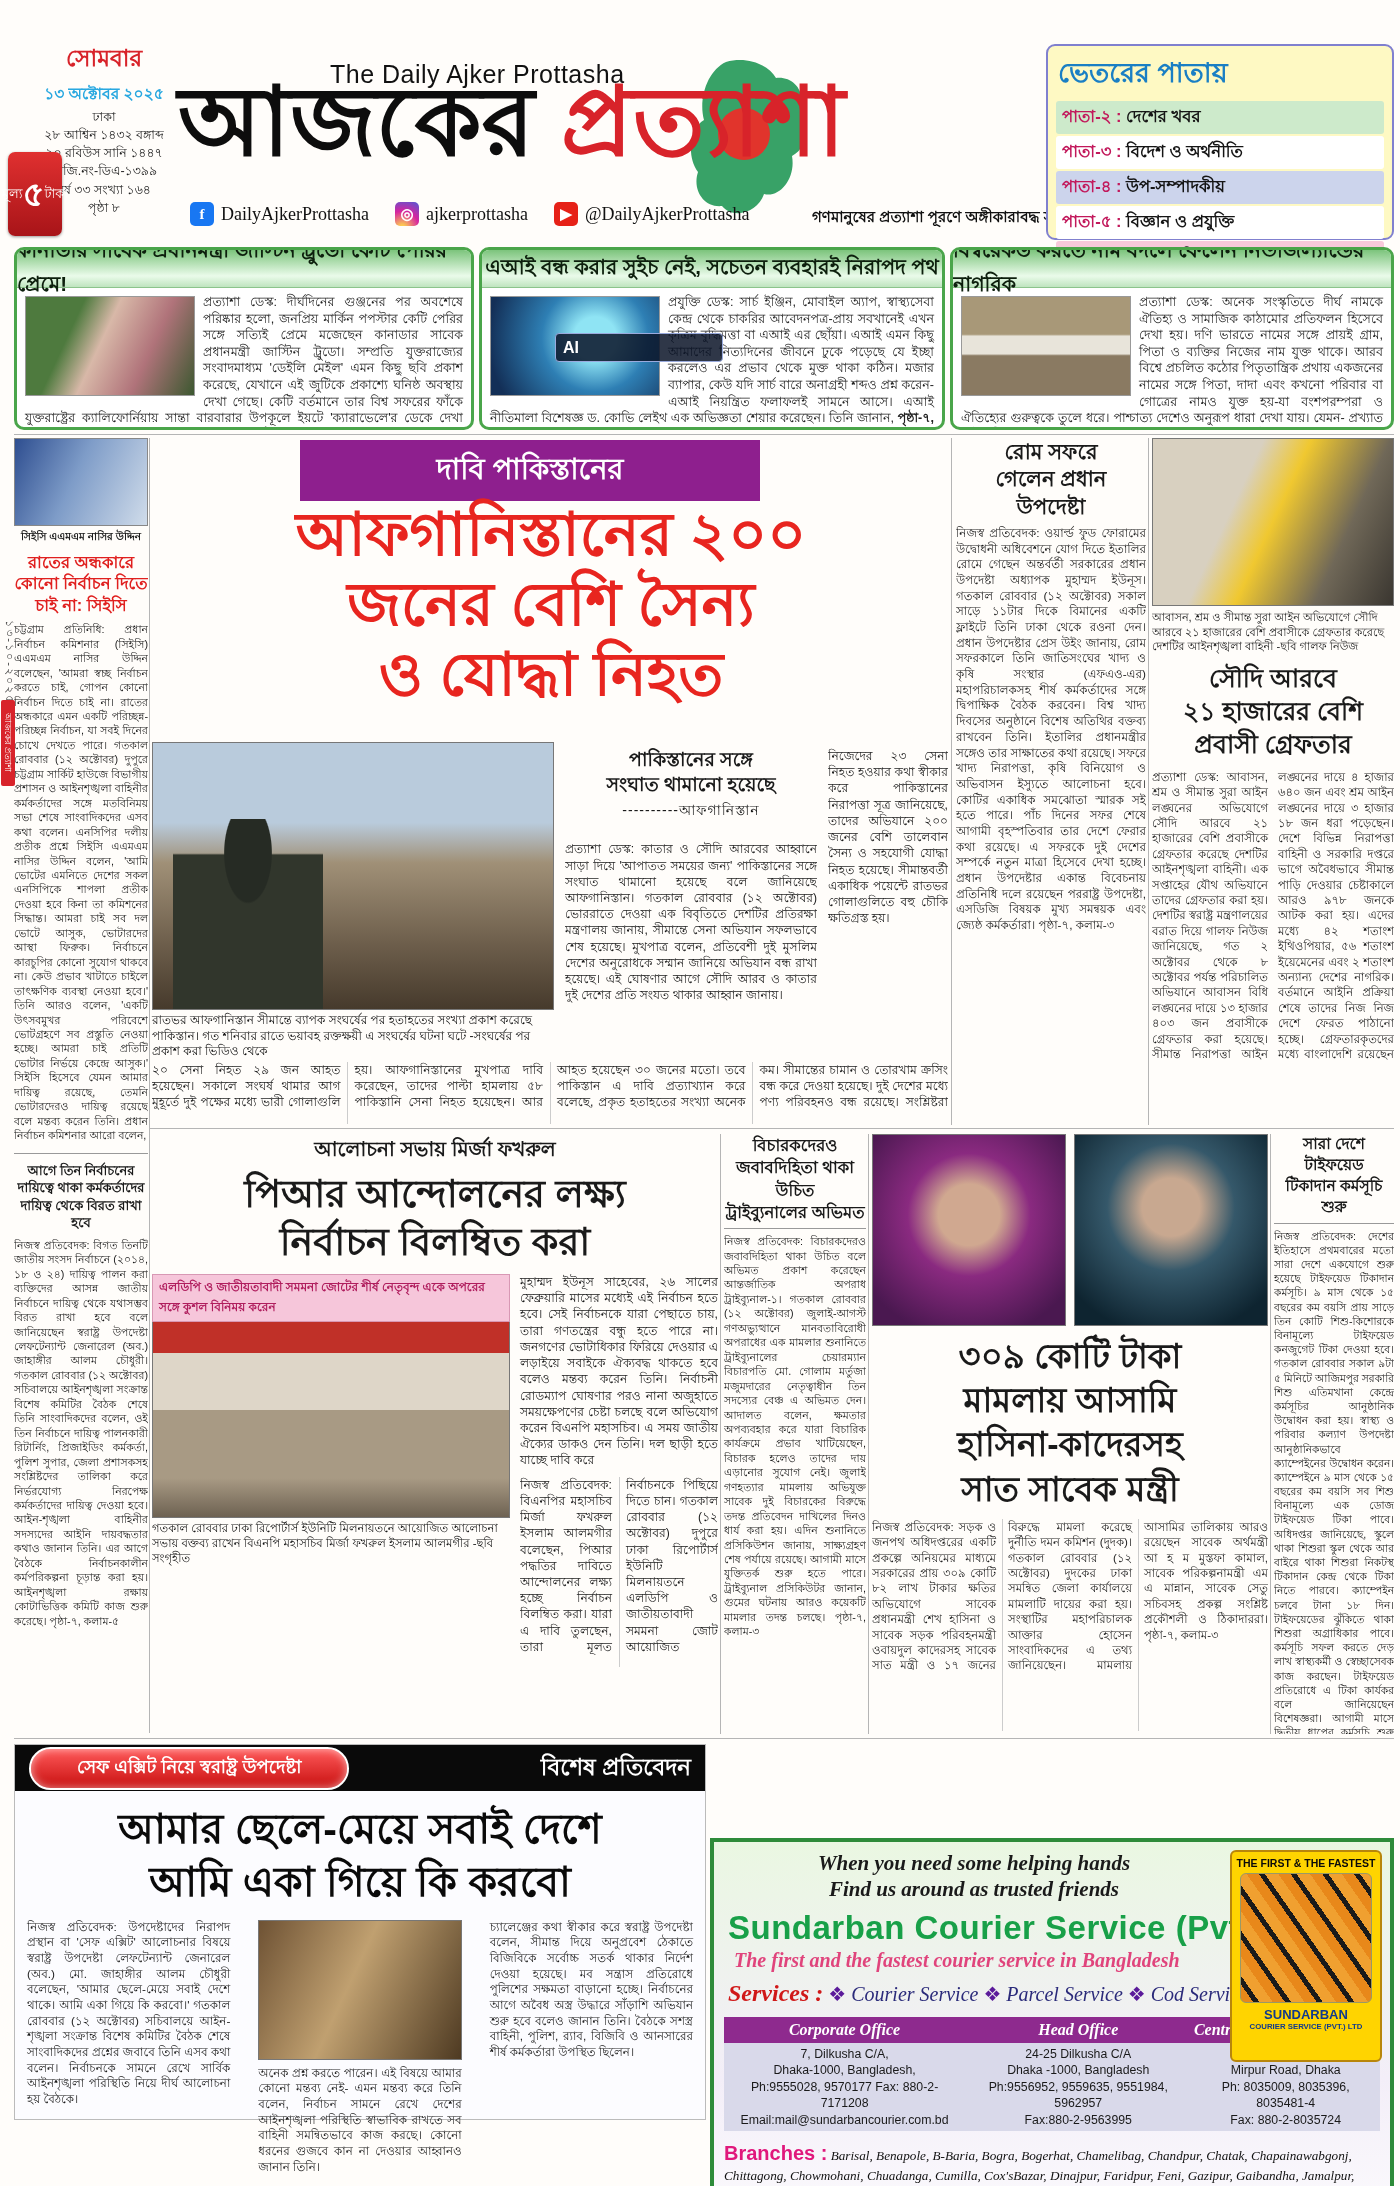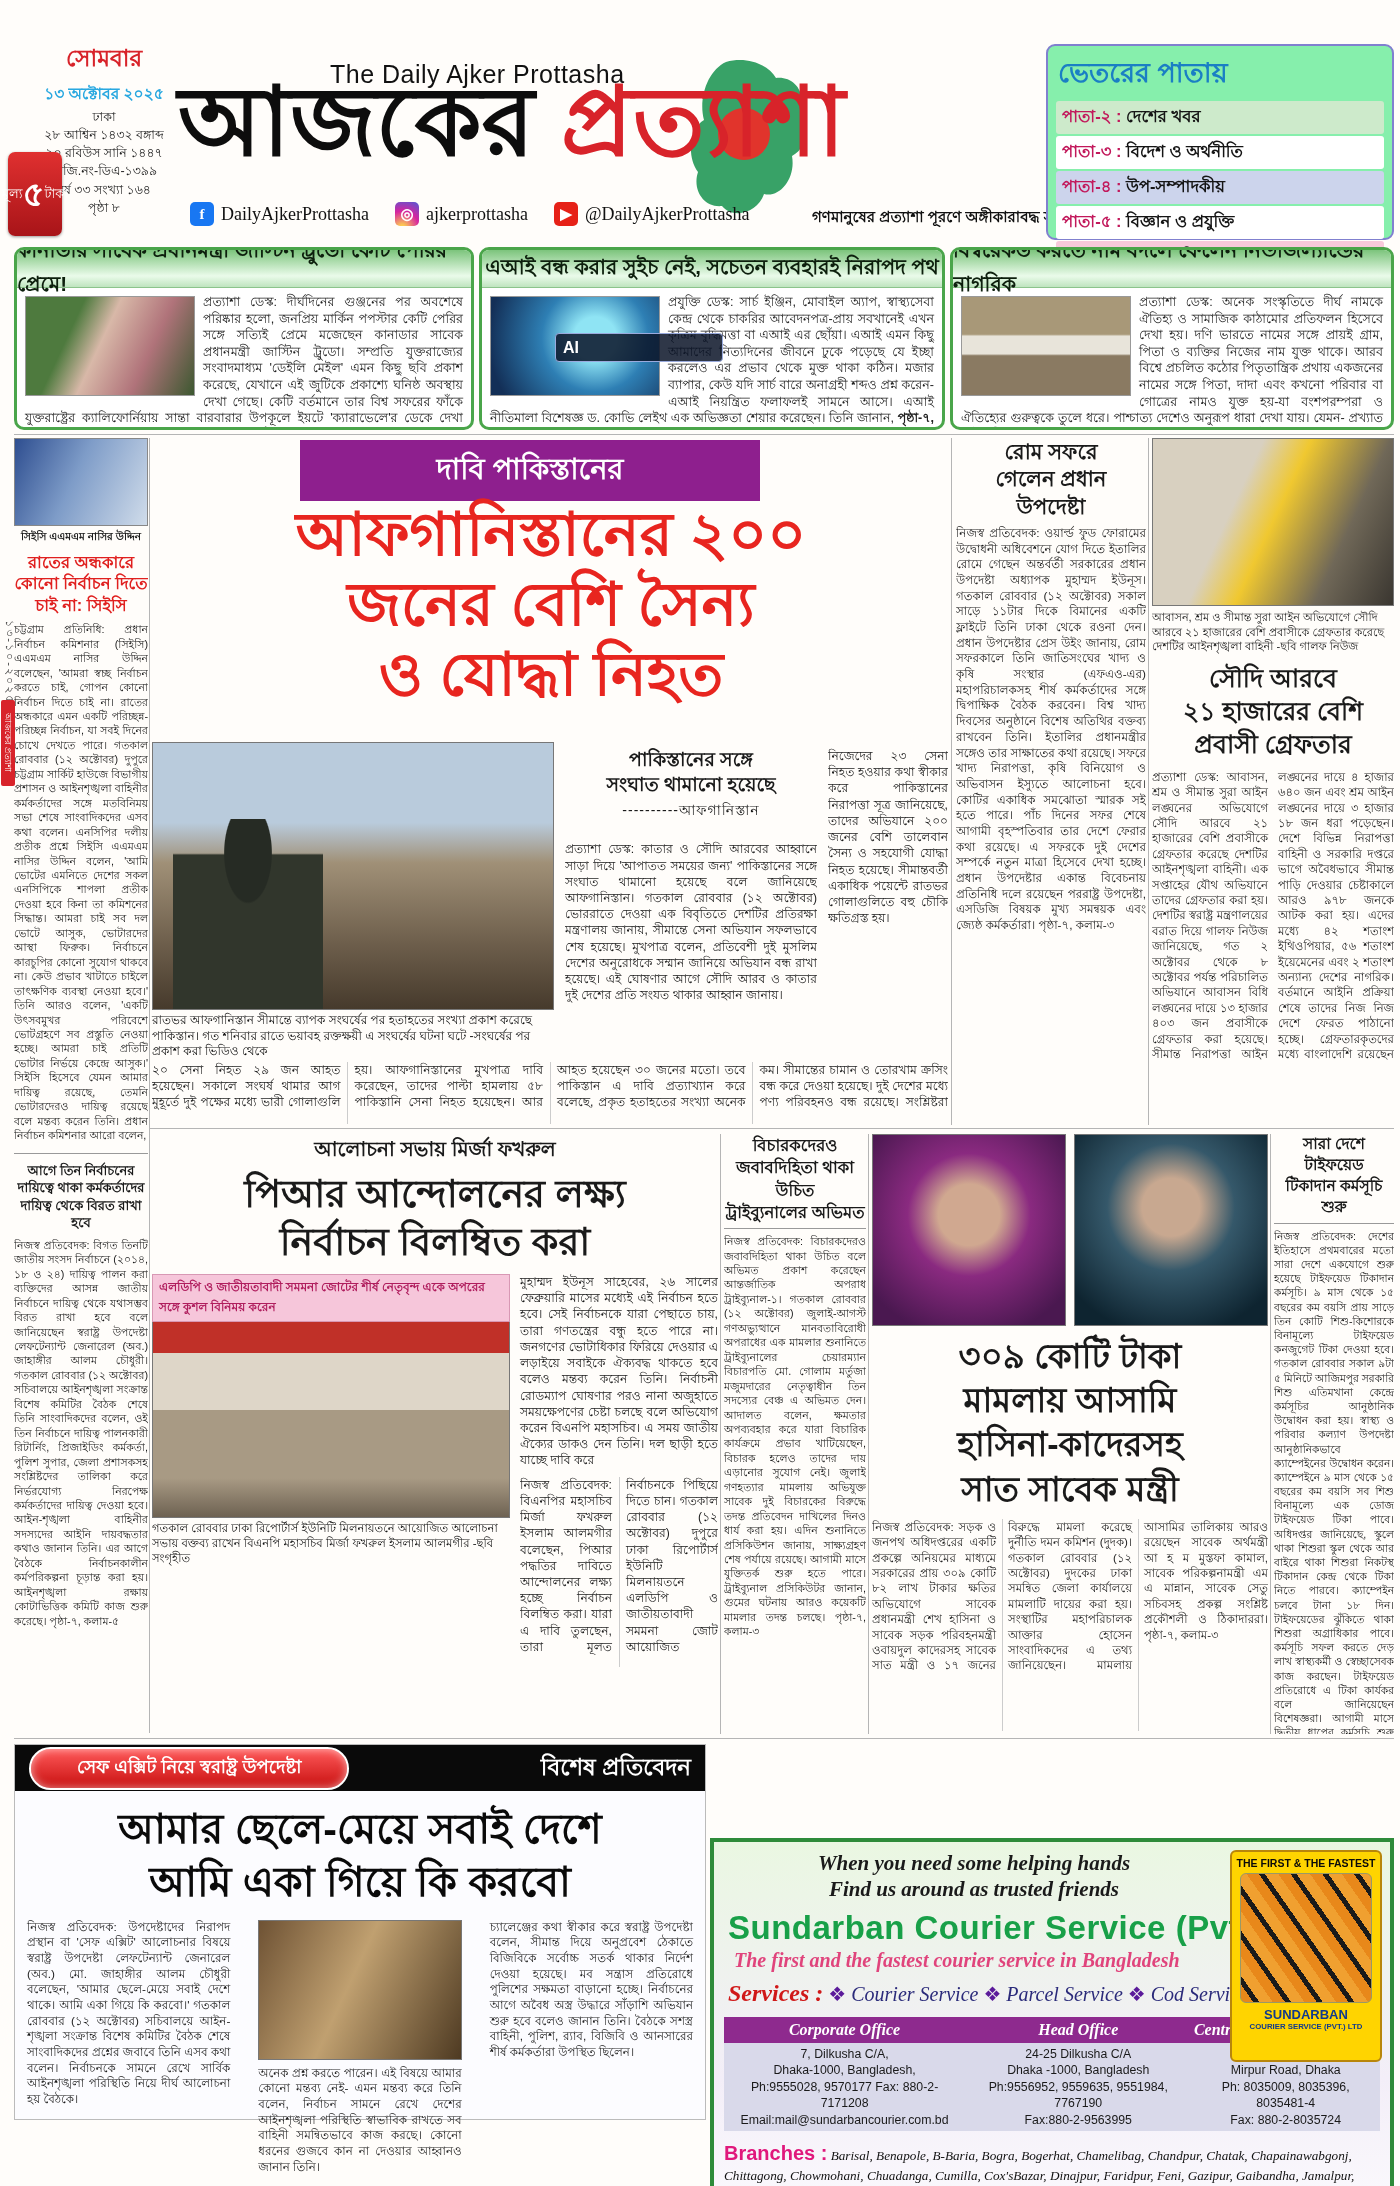--- a/index.html
+++ b/index.html
@@ -25,7 +25,7 @@
   .ic-ig { background:radial-gradient(circle at 30% 110%,#fdcb52 10%,#d6249f 55%,#4f5bd5); }
   .ic-yt { background:#e62117; font-size:11px; }
   .tagline { position:absolute; left:812px; top:205px; font-size:15px; font-weight:bold; color:#111; }
-  .insidebox { position:absolute; left:1046px; top:44px; width:348px; height:196px; border:2px solid #8080cf; border-radius:9px; background:#86efac; padding:4px 8px; }
+  .insidebox { position:absolute; left:1046px; top:44px; width:348px; height:196px; border:2px solid #8080cf; border-radius:9px; background:#fef9c3; padding:4px 8px; }
   .insidebox .ib-title { color:#1a7fc4; font-size:27px; font-weight:bold; margin:2px 0 4px 2px; }
   .ib-row { font-size:16.5px; font-weight:bold; padding:3px 6px; margin-bottom:2px; border-radius:3px; }
   .ib-row .pg { color:#c2185b; } .ib-row .tp { color:#151515; }

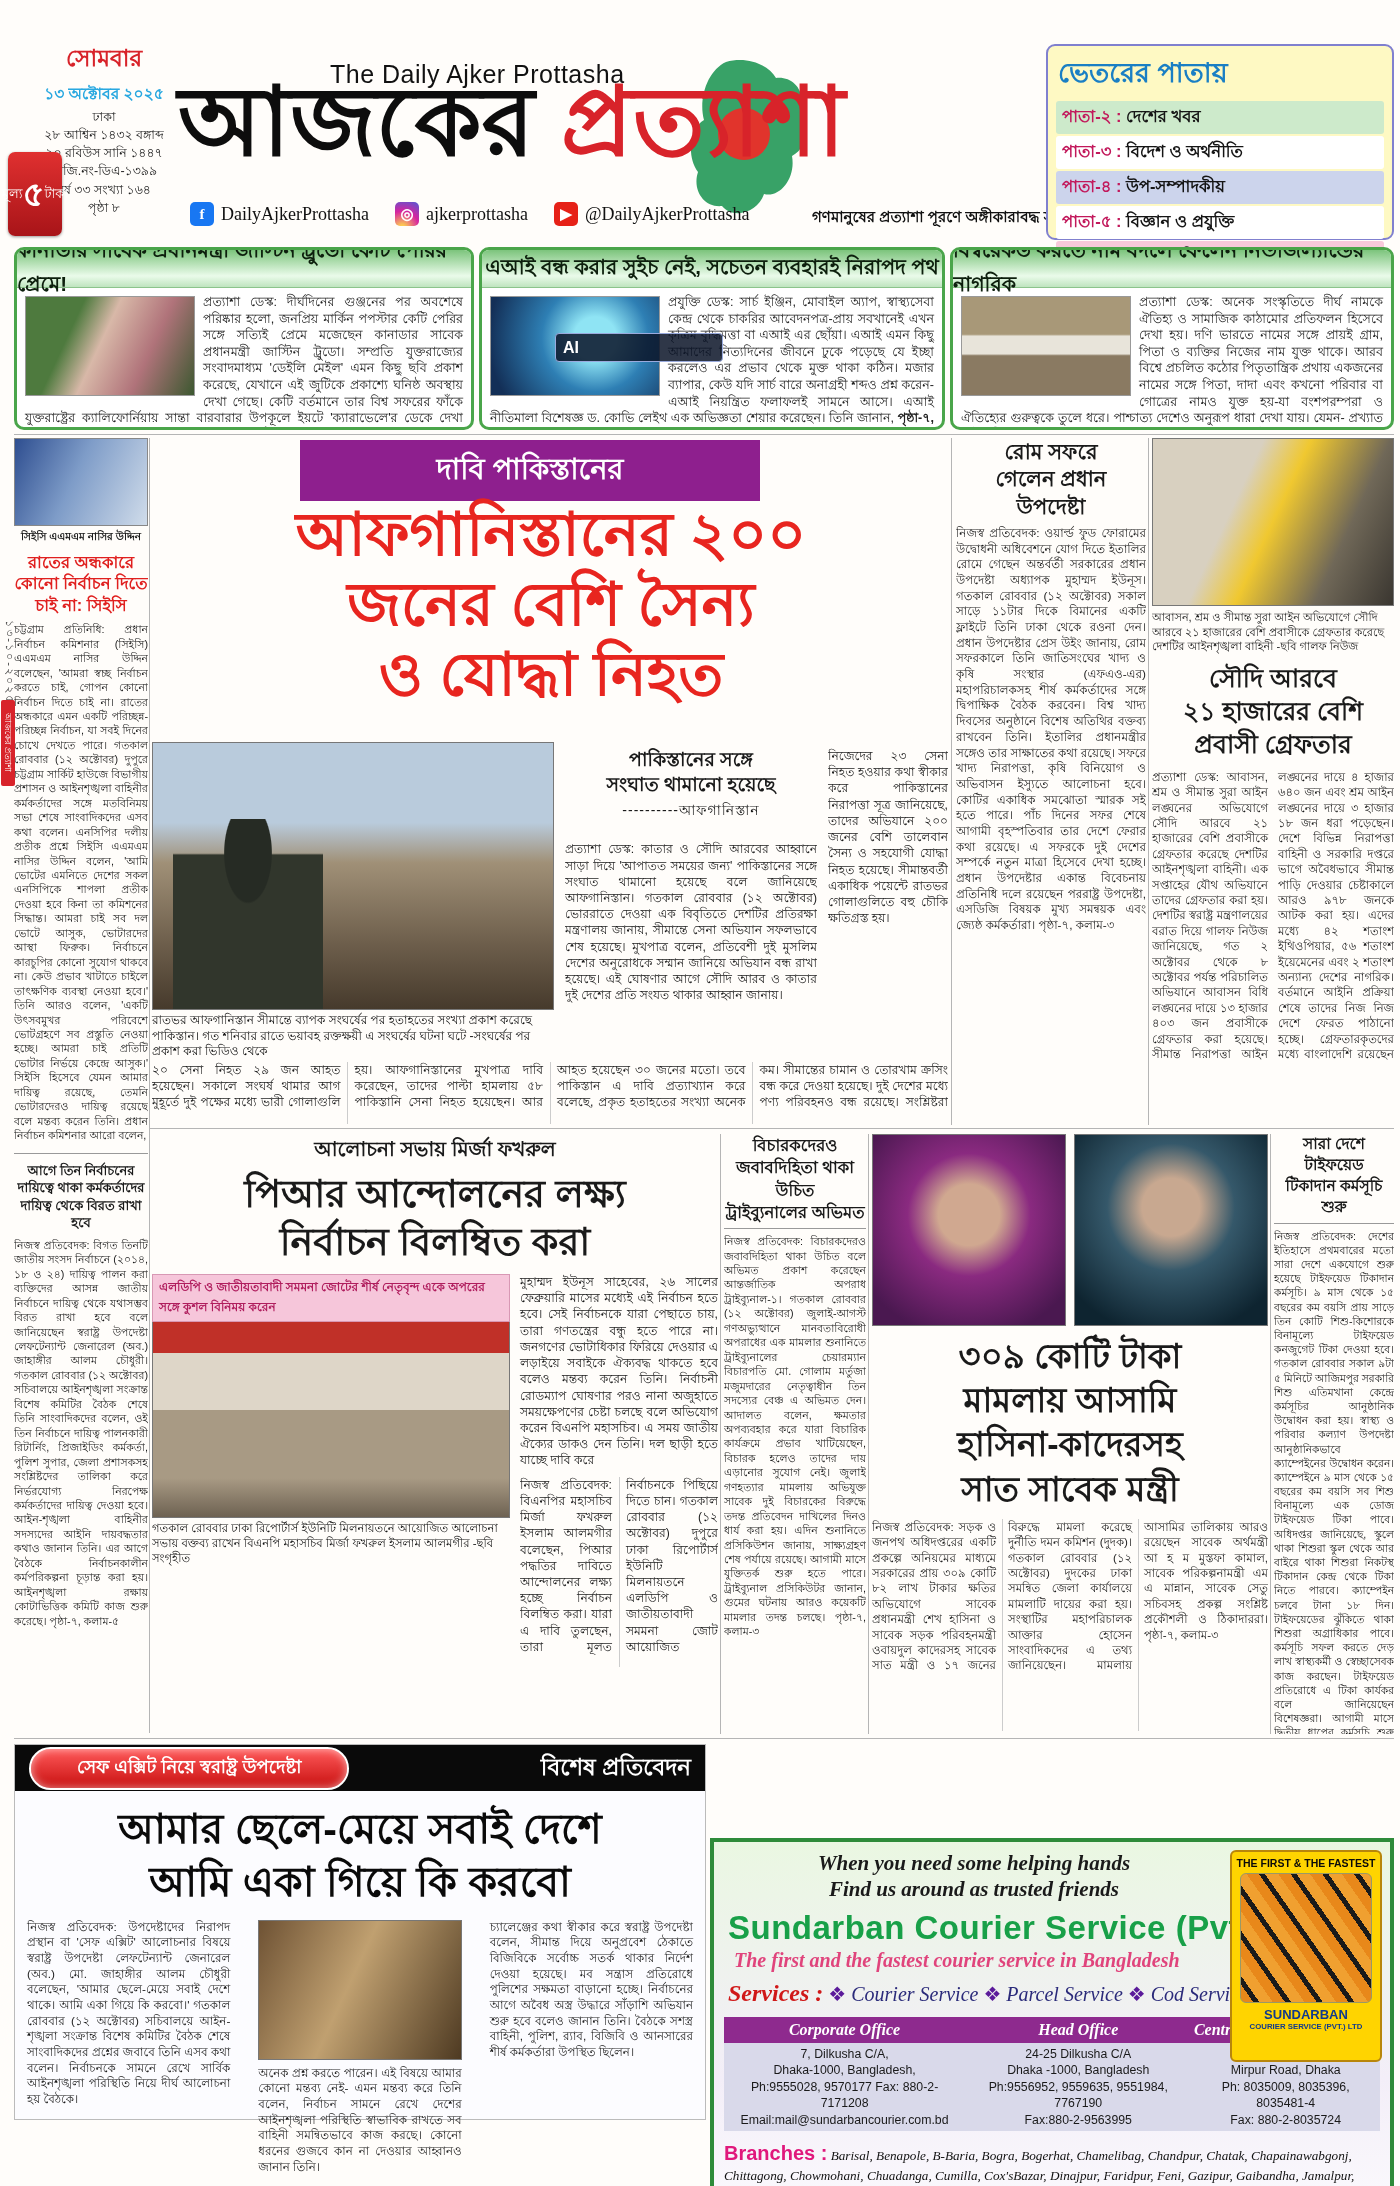--- a/index.html
+++ b/index.html
@@ -365,7 +365,7 @@
         <td>
           <div>24-25 Dilkusha C/A</div>
           <div>Dhaka -1000,  Bangladesh</div>
-          <div>Ph:9556952, 9559635, 9551984, 7767190</div>
+          <div>Ph:9556952, 9559635, 9551984, 5962957</div>
           <div>Fax:880-2-9563995</div>
         </td>
         <td>

